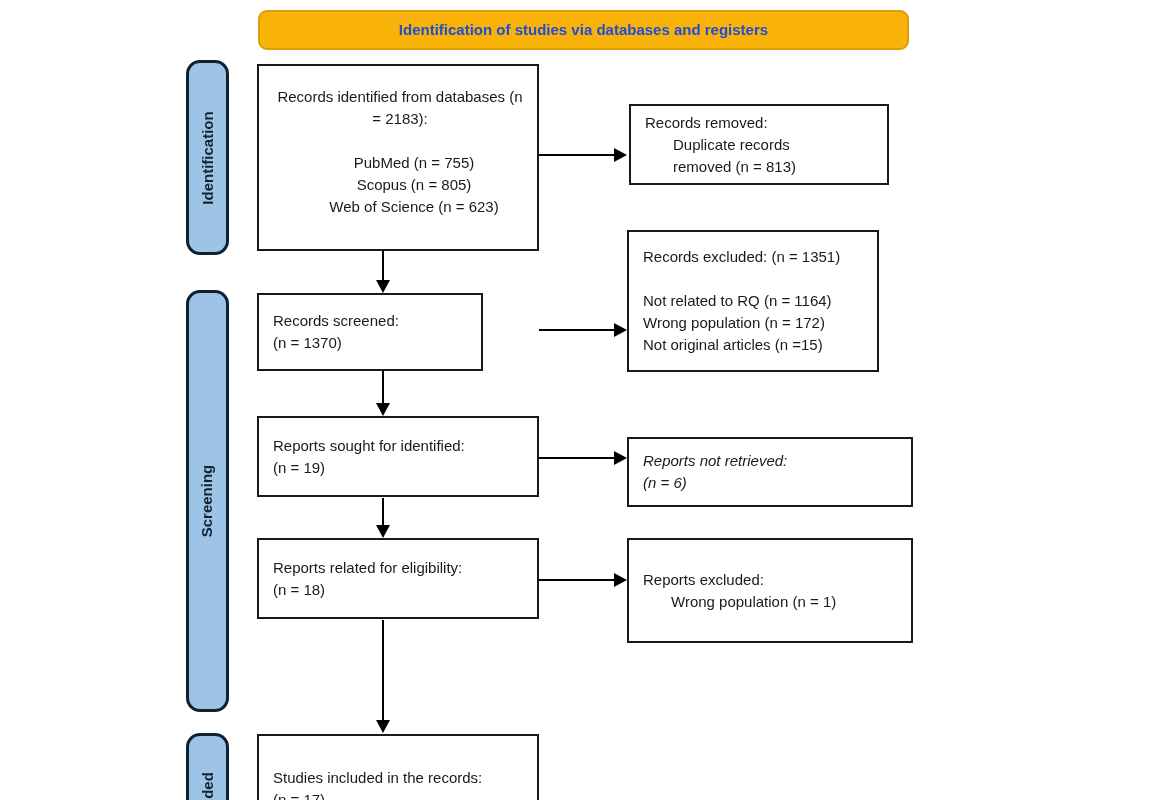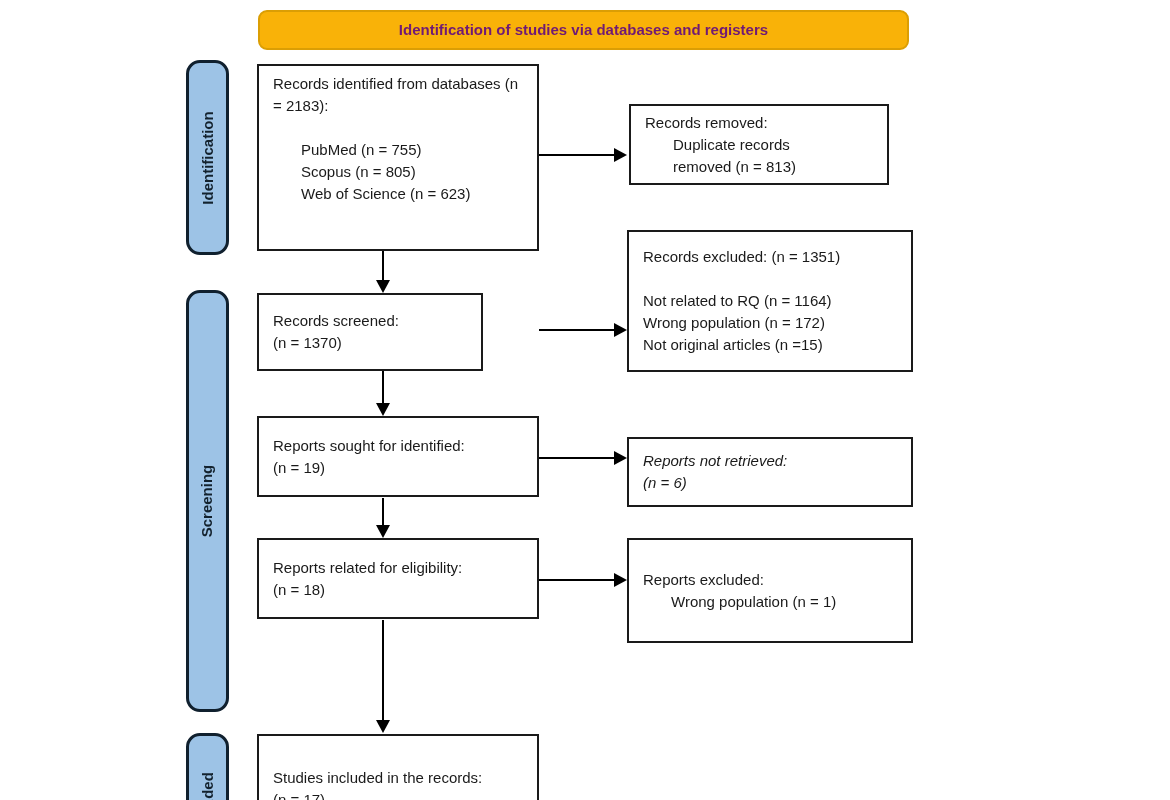--- a/index.html
+++ b/index.html
@@ -31,7 +31,7 @@
     align-items: center;
     justify-content: center;
     font-weight: bold;
-    color: #701a75;
+    color: #1d4ed8;
   }
 
   

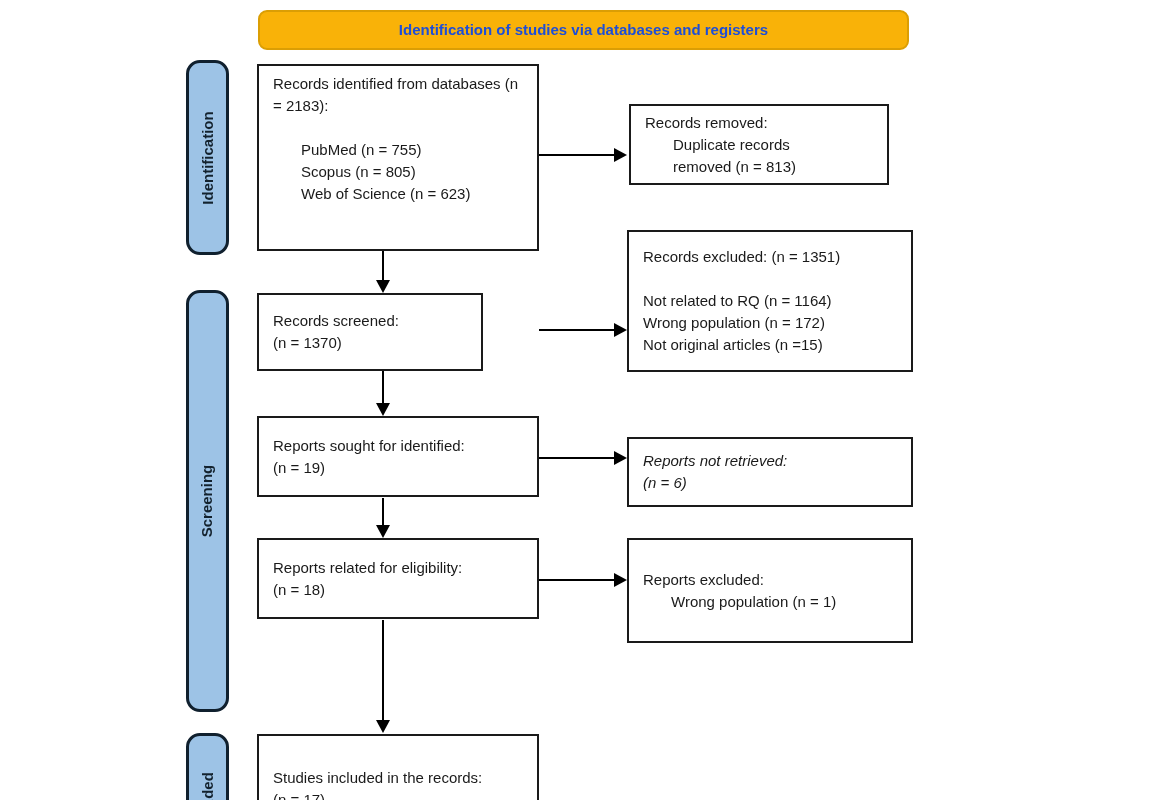--- a/index.html
+++ b/index.html
@@ -69,7 +69,7 @@
     justify-content: center;
     padding: 6px 10px 6px 14px;
   }
-  .box.top-align { justify-content: flex-start; padding-top: 7px; }
+  .box.top-align { justify-content: flex-start; padding-top: 20px; text-align: center; }
   .indent { margin-left: 28px; }
   .spacer { height: 22px; }
 

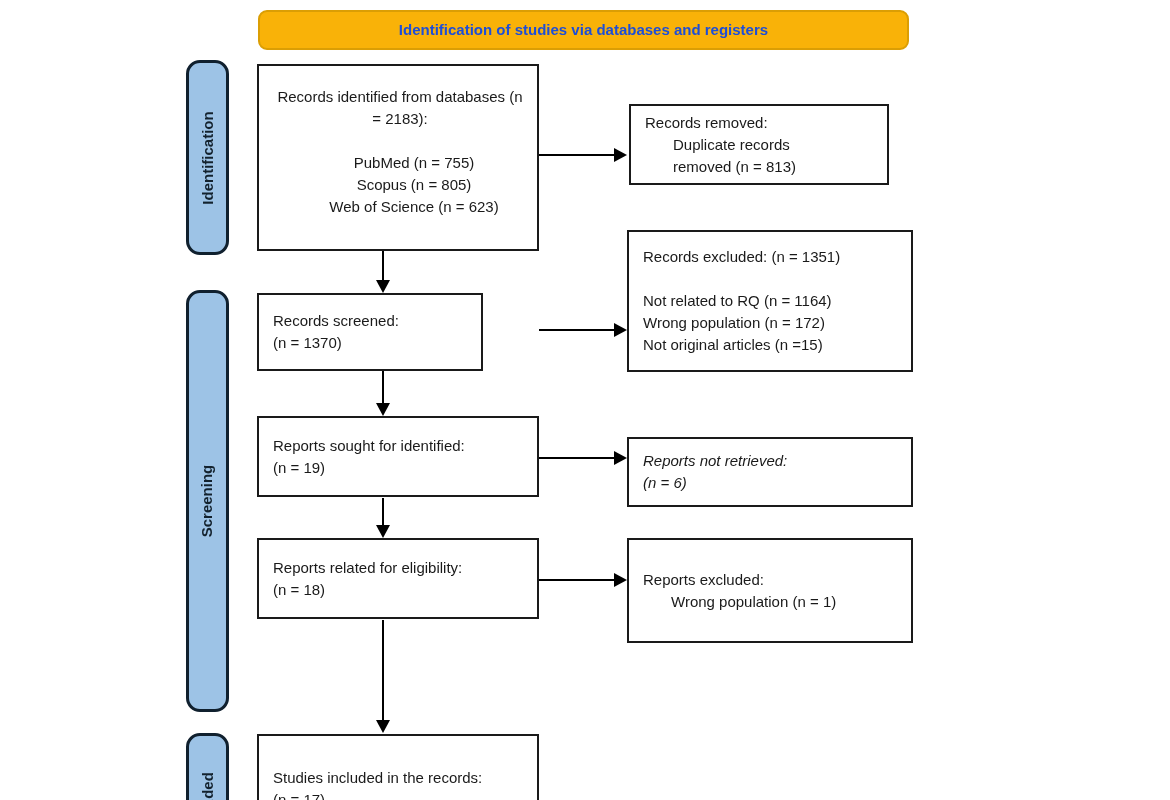--- a/index.html
+++ b/index.html
@@ -80,7 +80,7 @@
   .b-included     { left: 257px; top: 734px; width: 282px; height: 110px; }
 
   .b-removed      { left: 629px; top: 104px; width: 260px; height: 81px;  }
-  .b-excluded     { left: 627px; top: 230px; width: 286px; height: 142px; justify-content: center; }
+  .b-excluded     { left: 627px; top: 230px; width: 252px; height: 142px; justify-content: center; }
   .b-notretrieved { left: 627px; top: 437px; width: 286px; height: 70px; font-style: italic;  }
   .b-repexcluded  { left: 627px; top: 538px; width: 286px; height: 105px;  }
 

